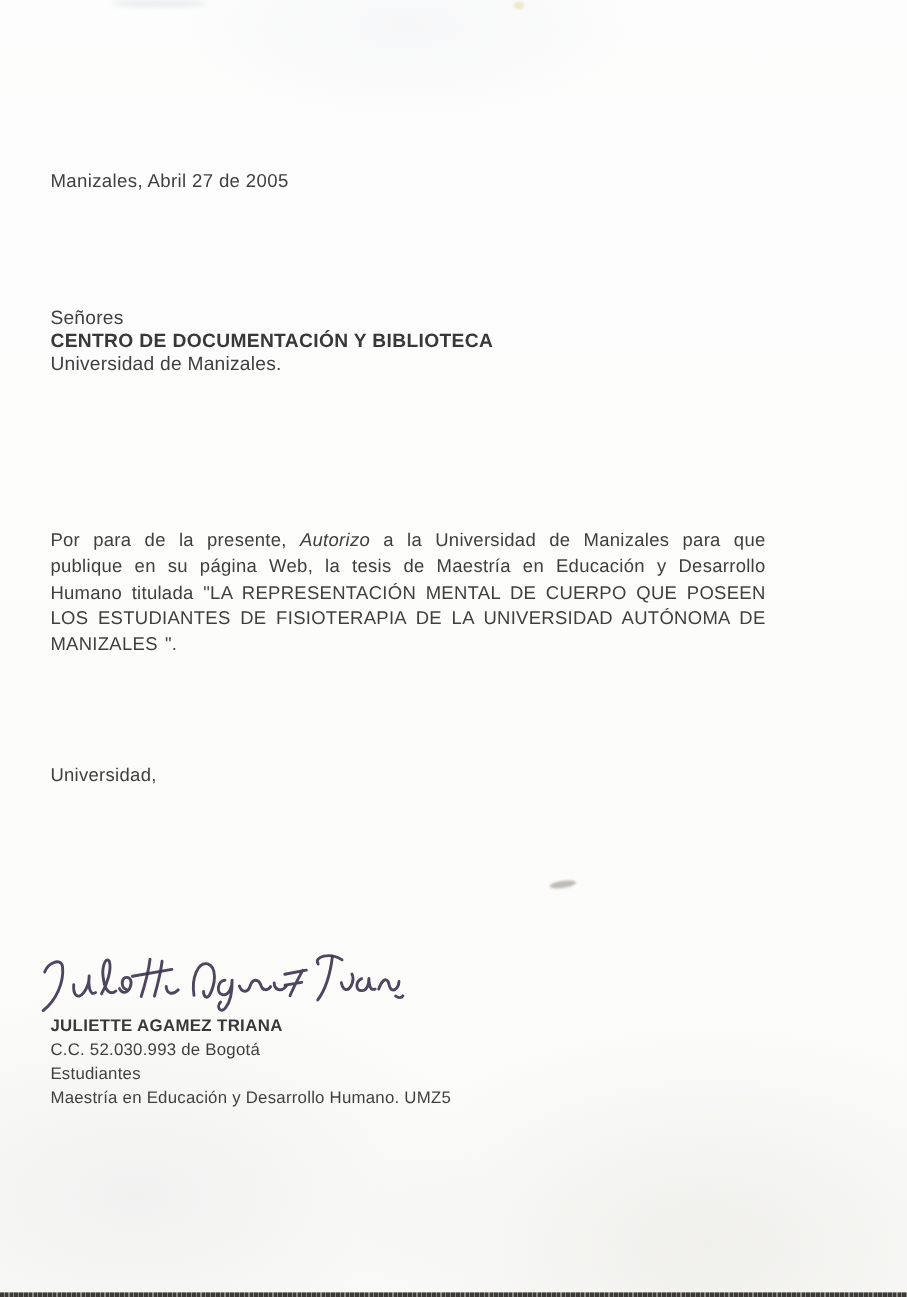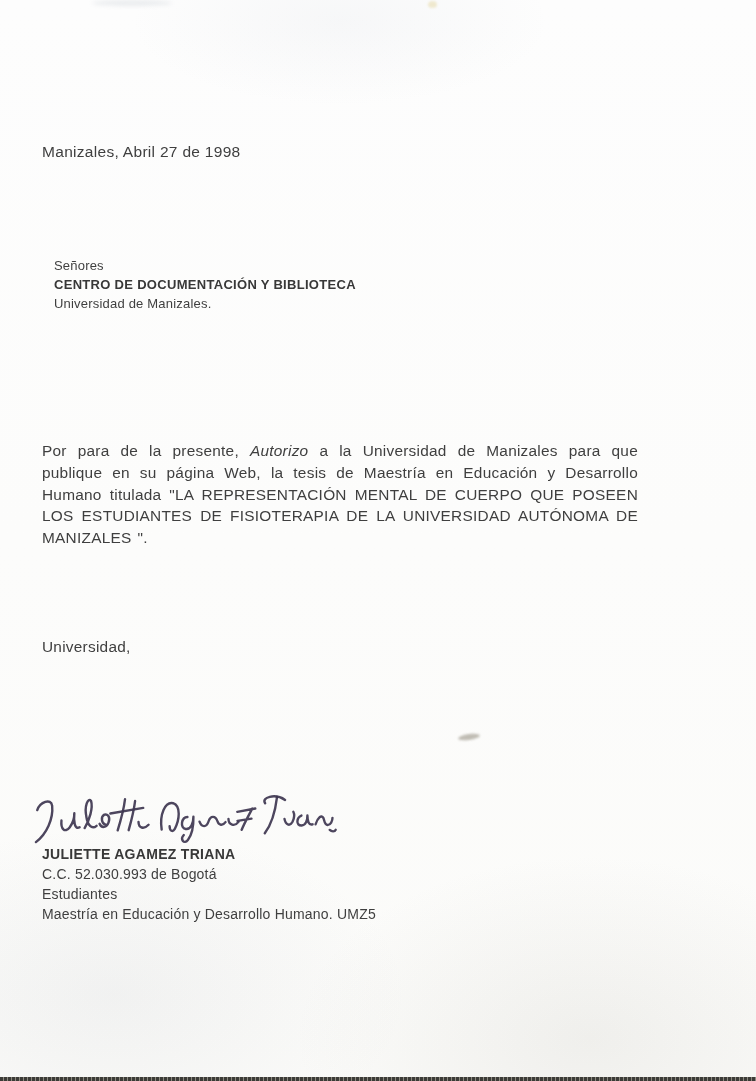--- a/index.html
+++ b/index.html
@@ -70,7 +70,7 @@
 
 <div class="page">
 
-  <div class="date">Manizales, Abril 27 de 1998</div>
+  <div class="date">Manizales, Abril 27 de 2005</div>
 
   <div class="recipient">
     <div>Señores</div>

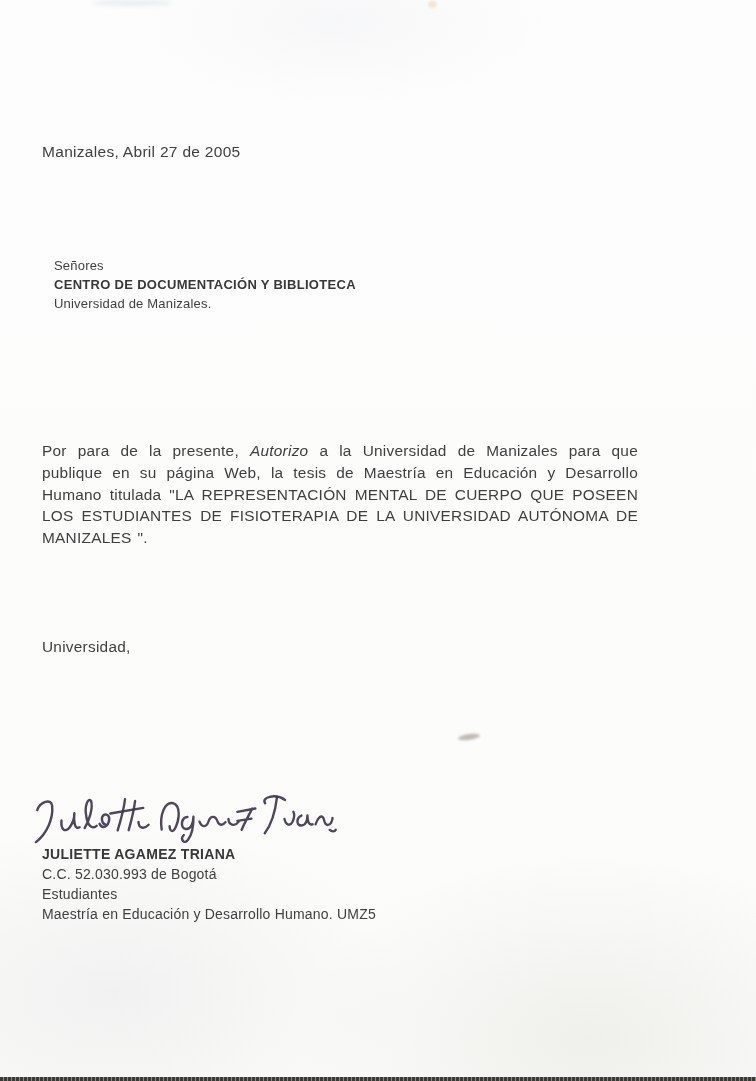--- a/index.html
+++ b/index.html
@@ -19,8 +19,8 @@
     font-size:15.5px; letter-spacing:.3px;
   }
   .recipient {
-    position:absolute; left:54px; top:257px;
-    font-size:13px; line-height:18.8px; letter-spacing:.2px;
+    position:absolute; left:42px; top:257px;
+    font-size:16px; line-height:18.8px; letter-spacing:.2px;
   }
   .recipient .org { font-weight:700; letter-spacing:.3px; color:#383838; }
   .body-par {

